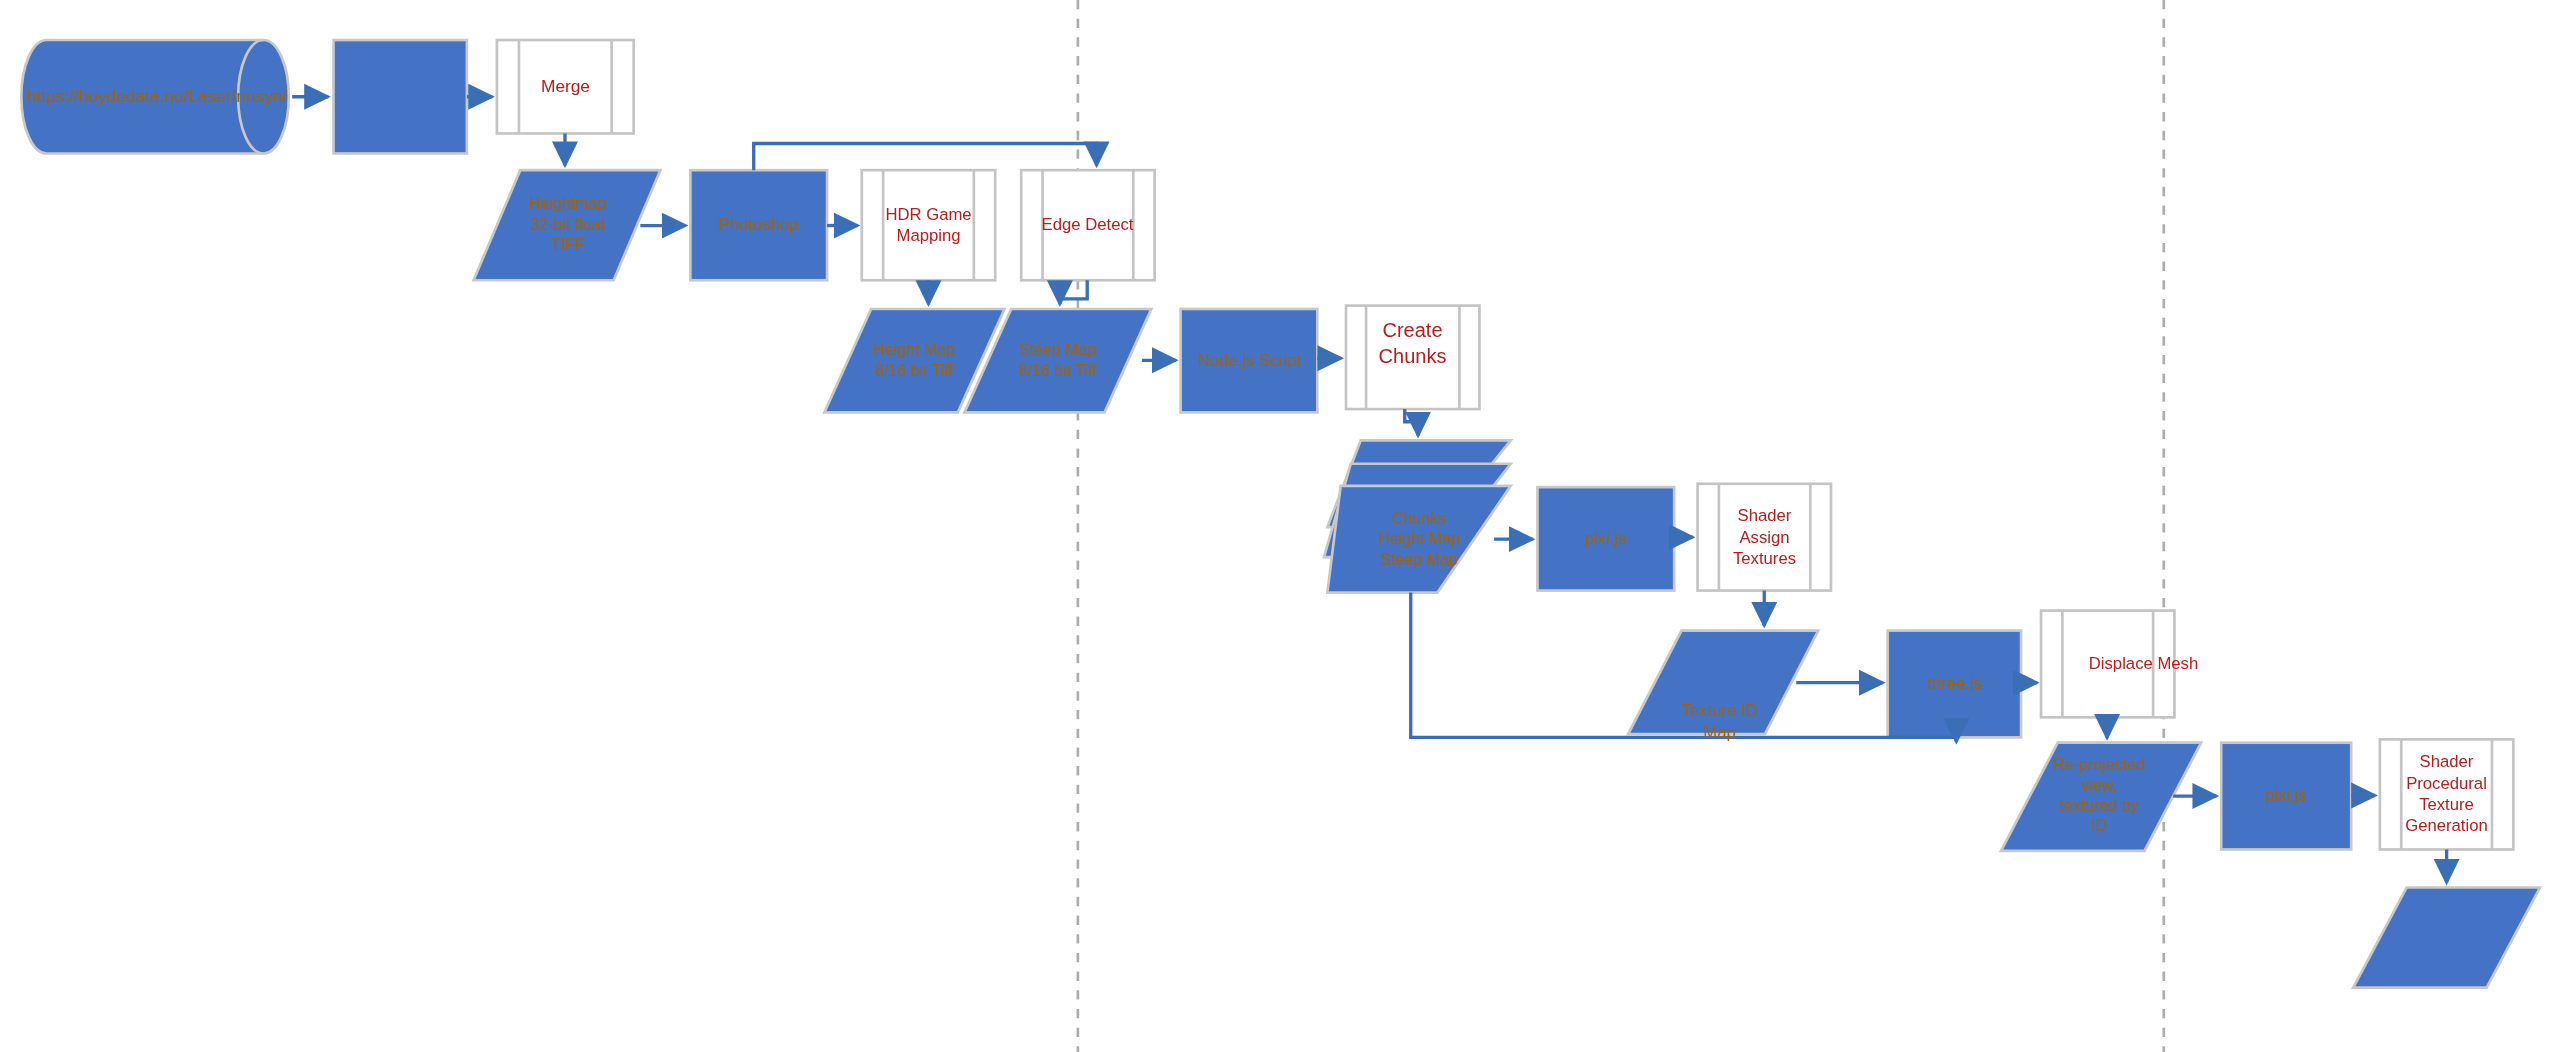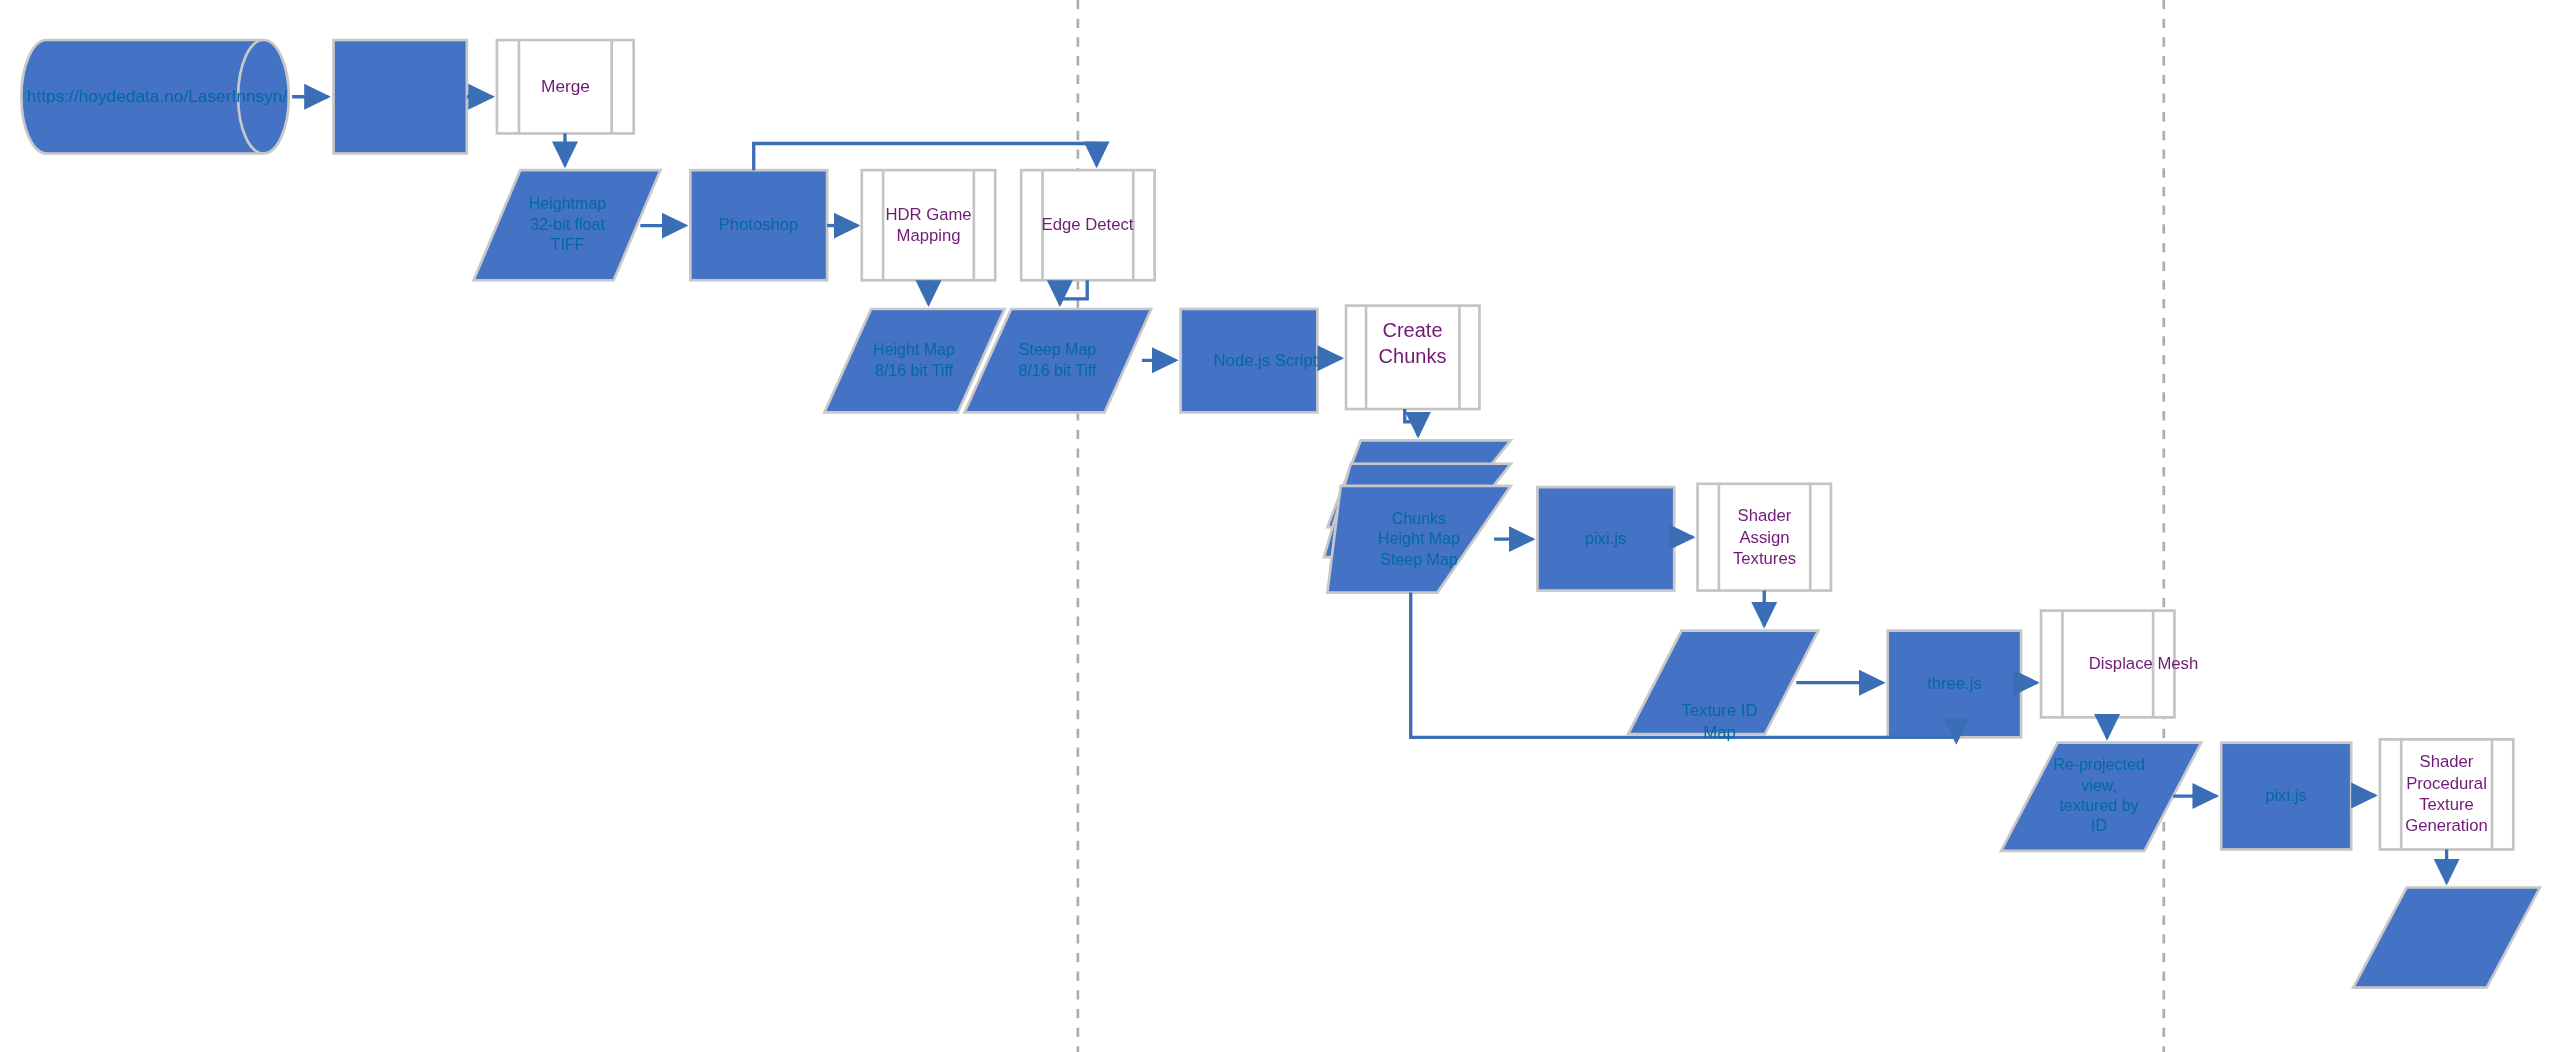--- a/index.html
+++ b/index.html
@@ -15,7 +15,7 @@
     text-align:center;line-height:1.28;pointer-events:none;
     white-space:pre-line;
   }
-  .lbl-white{color:#0369a1;}
+  .lbl-white{color:#a16207;}
   .lbl-dark{color:#701a75;}
 </style>
 </head>

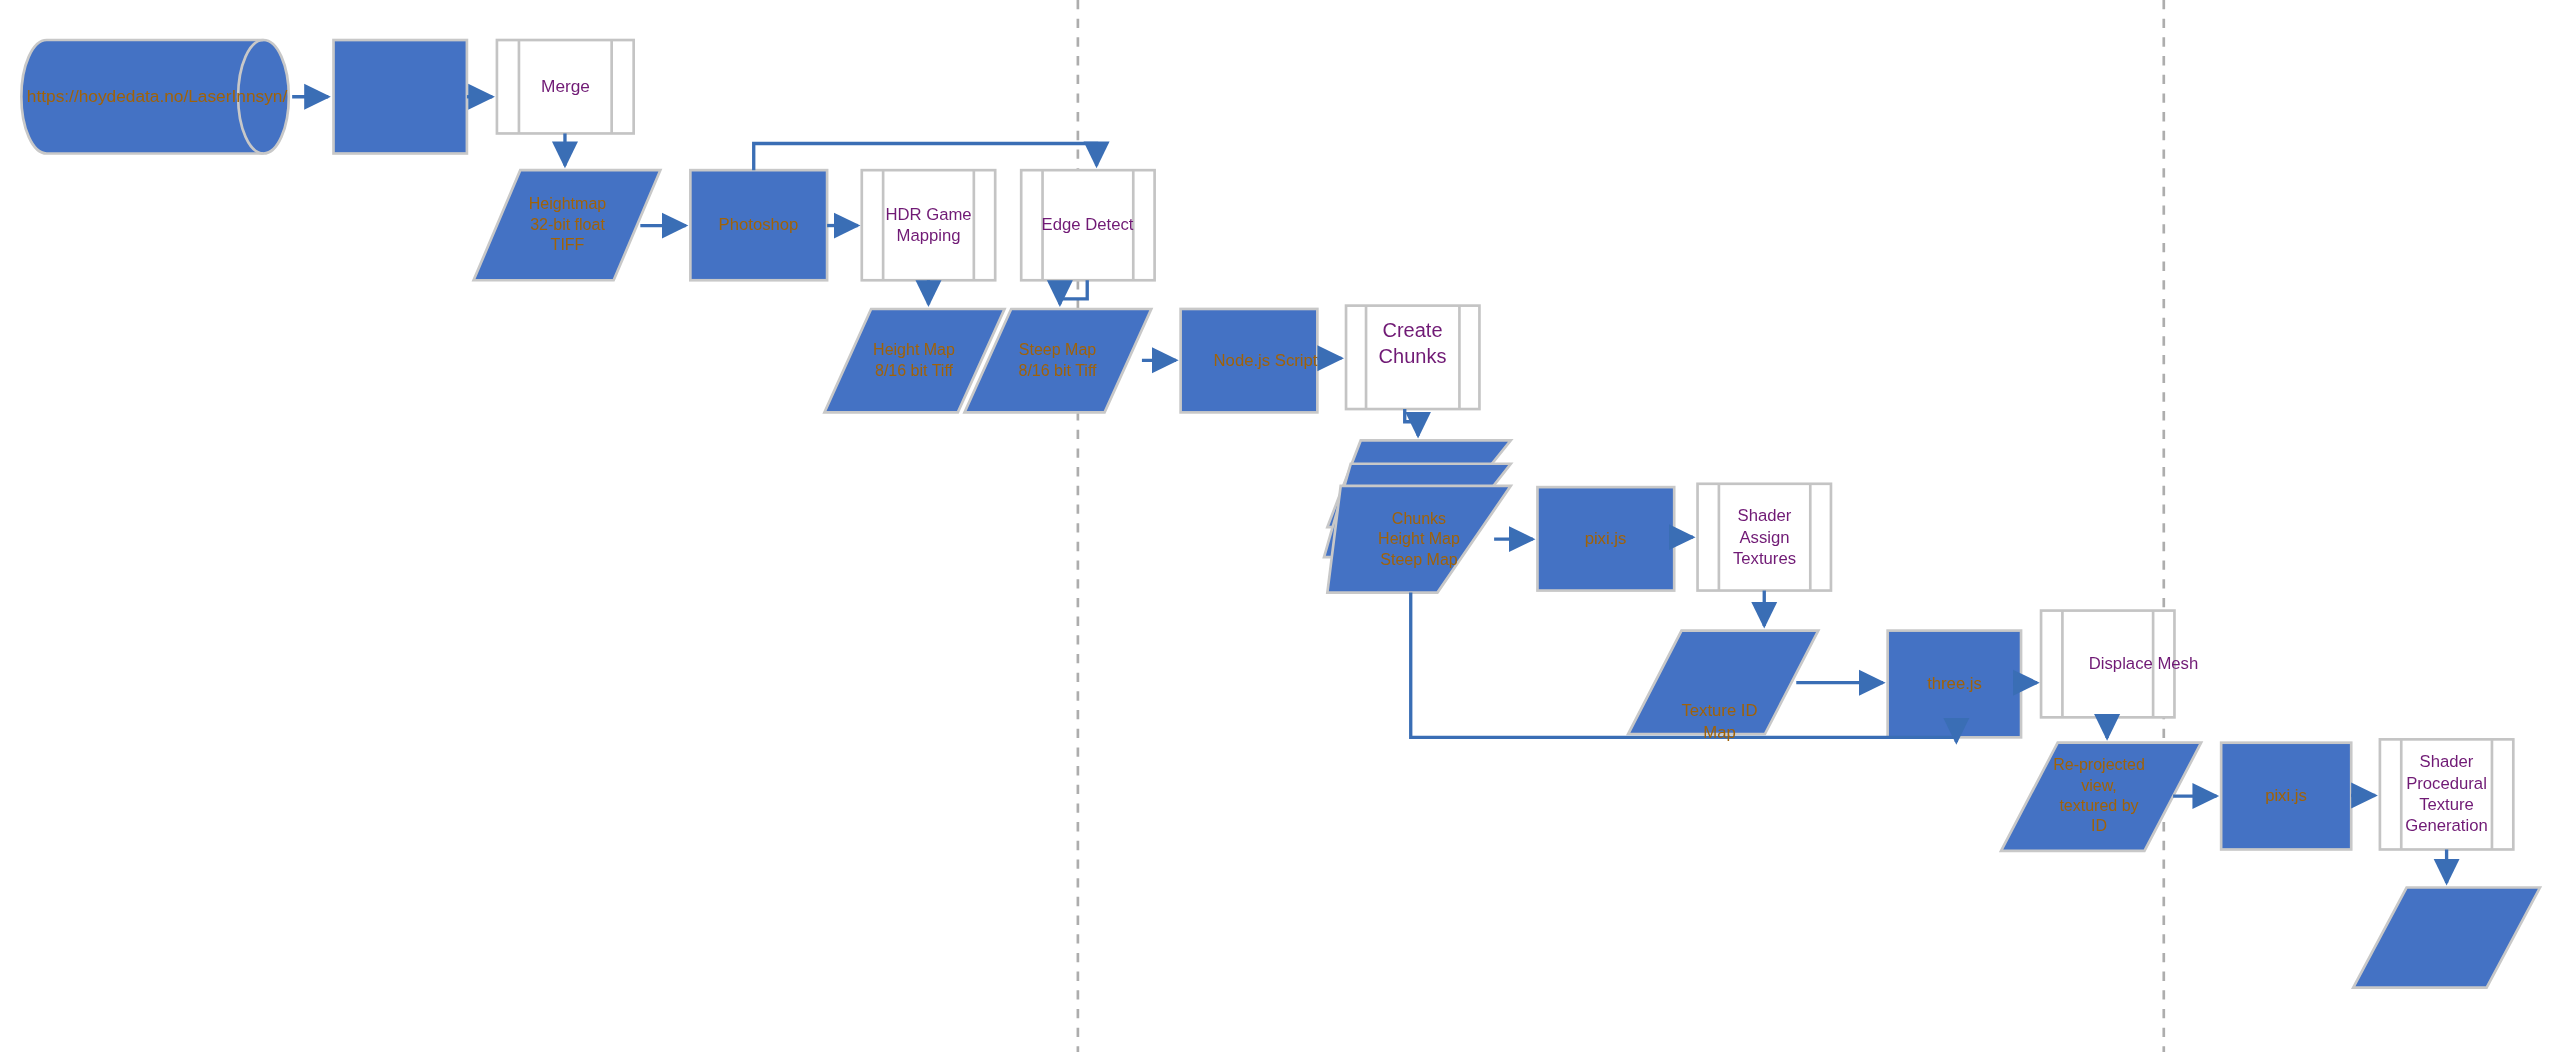--- a/index.html
+++ b/index.html
@@ -16,7 +16,7 @@
     white-space:pre-line;
   }
   .lbl-white{color:#a16207;}
-  .lbl-dark{color:#701a75;}
+  .lbl-dark{color:#b91c1c;}
 </style>
 </head>
 <body>

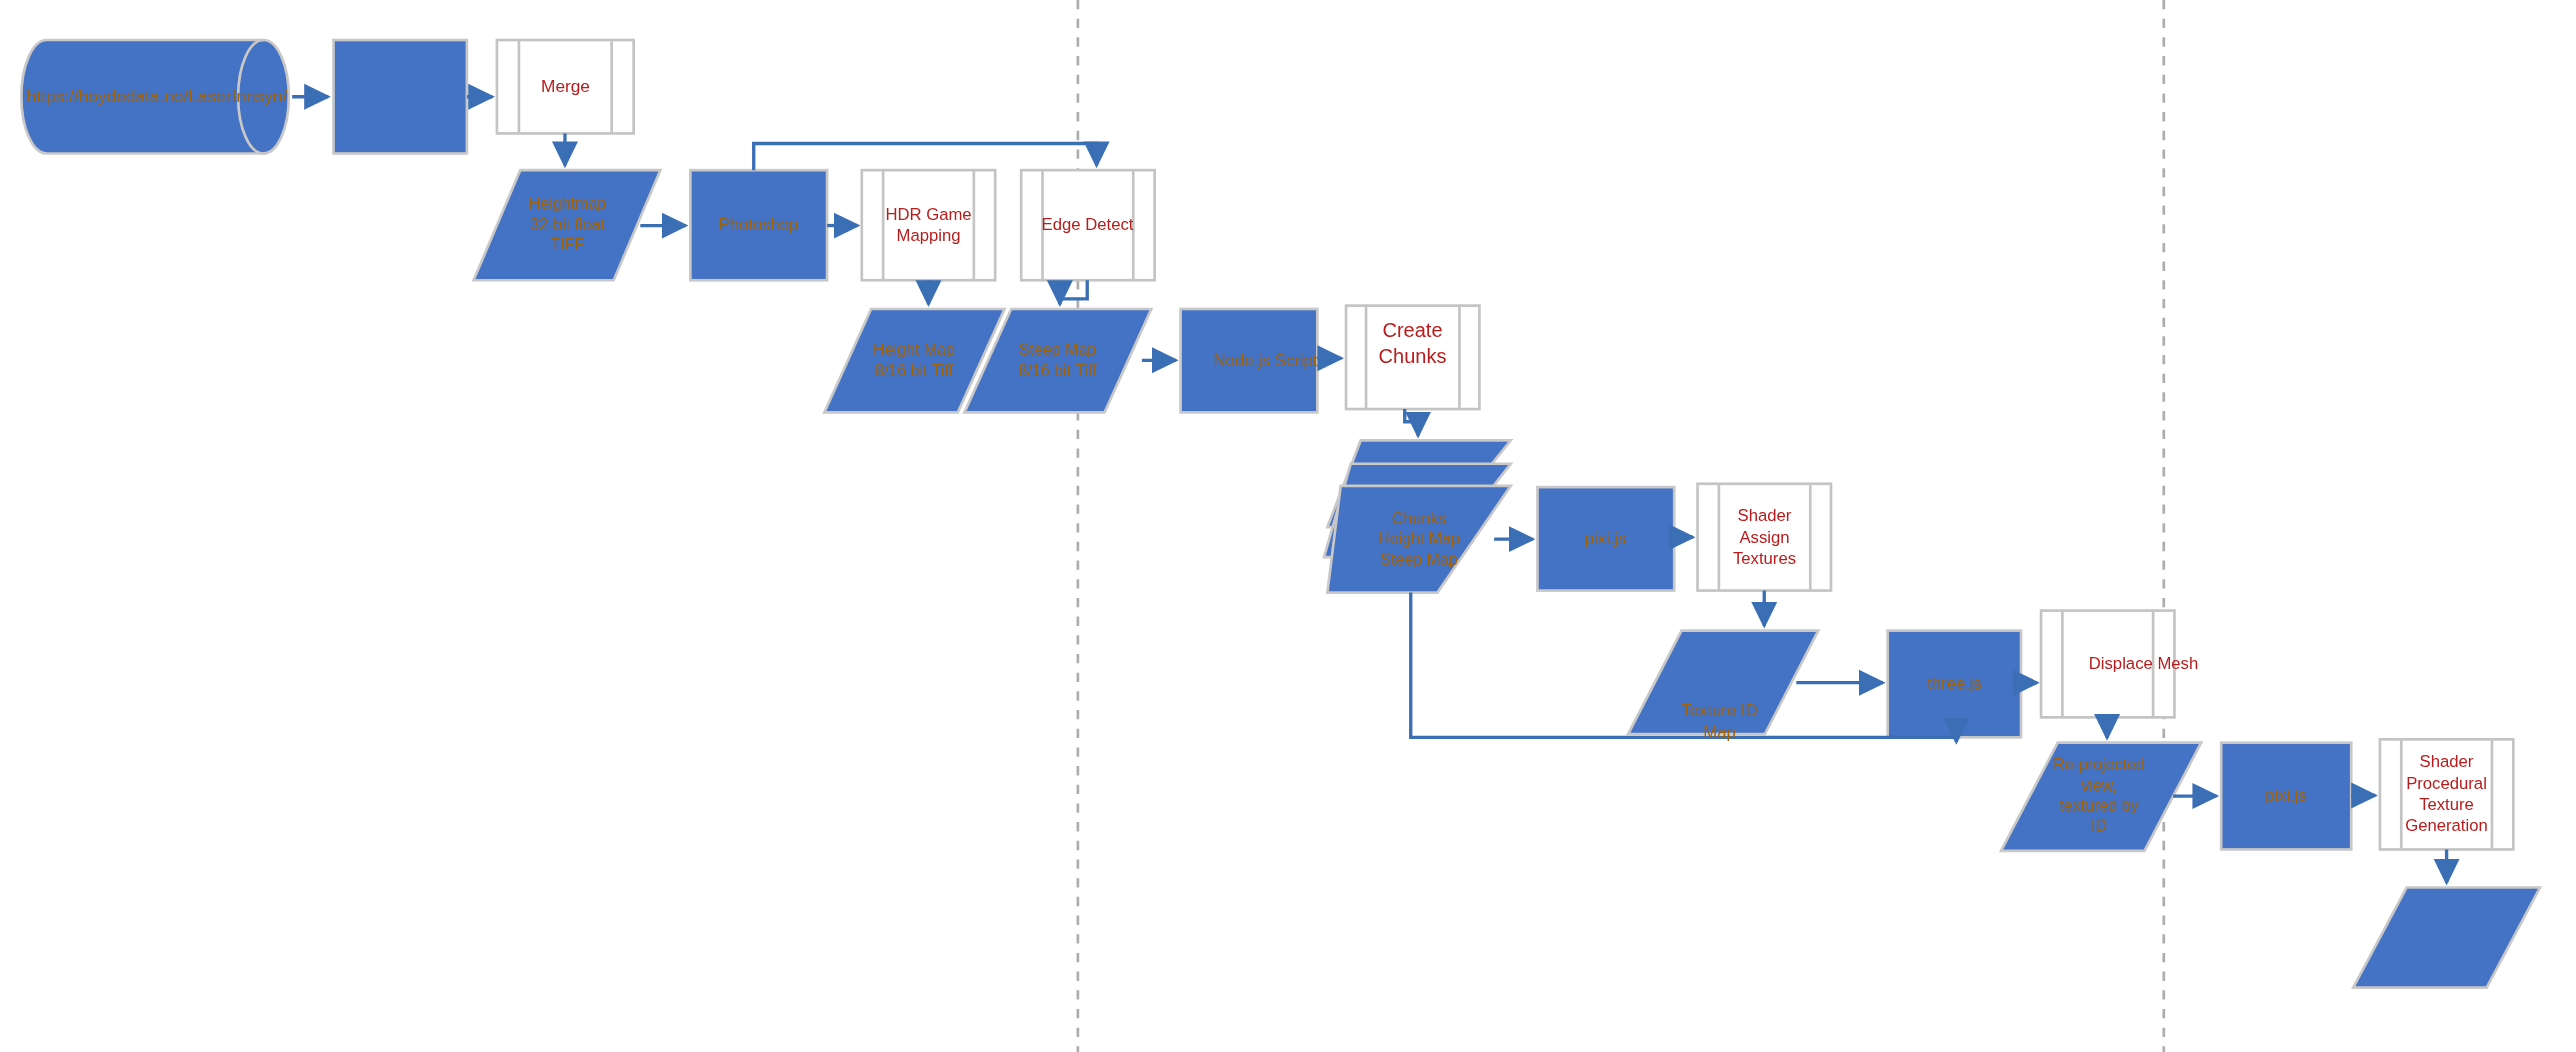--- a/index.html
+++ b/index.html
@@ -202,7 +202,7 @@
   <div class="node-label lbl-white" style="left:964px;top:309px;width:187px;height:103px;font-size:16px;">Steep Map
 8/16 bit Tiff</div>
 
-  <div class="node-label lbl-white" style="left:1181px;top:309px;width:137px;height:103px;font-size:16.7px;margin-left:16px;">Node.js Script</div>
+  <div class="node-label lbl-white" style="left:1181px;top:309px;width:137px;height:103px;font-size:16.7px;">Node.js Script</div>
 
   <div class="node-label lbl-dark" style="left:1346px;top:305px;width:133px;height:78px;font-size:20px;">Create Chunks</div>
 

